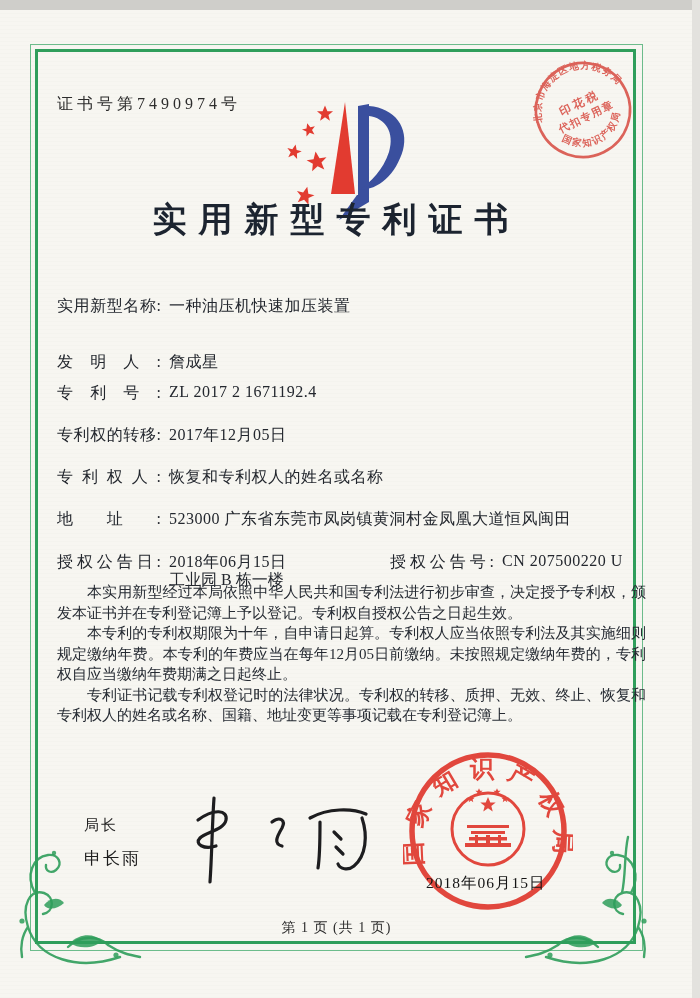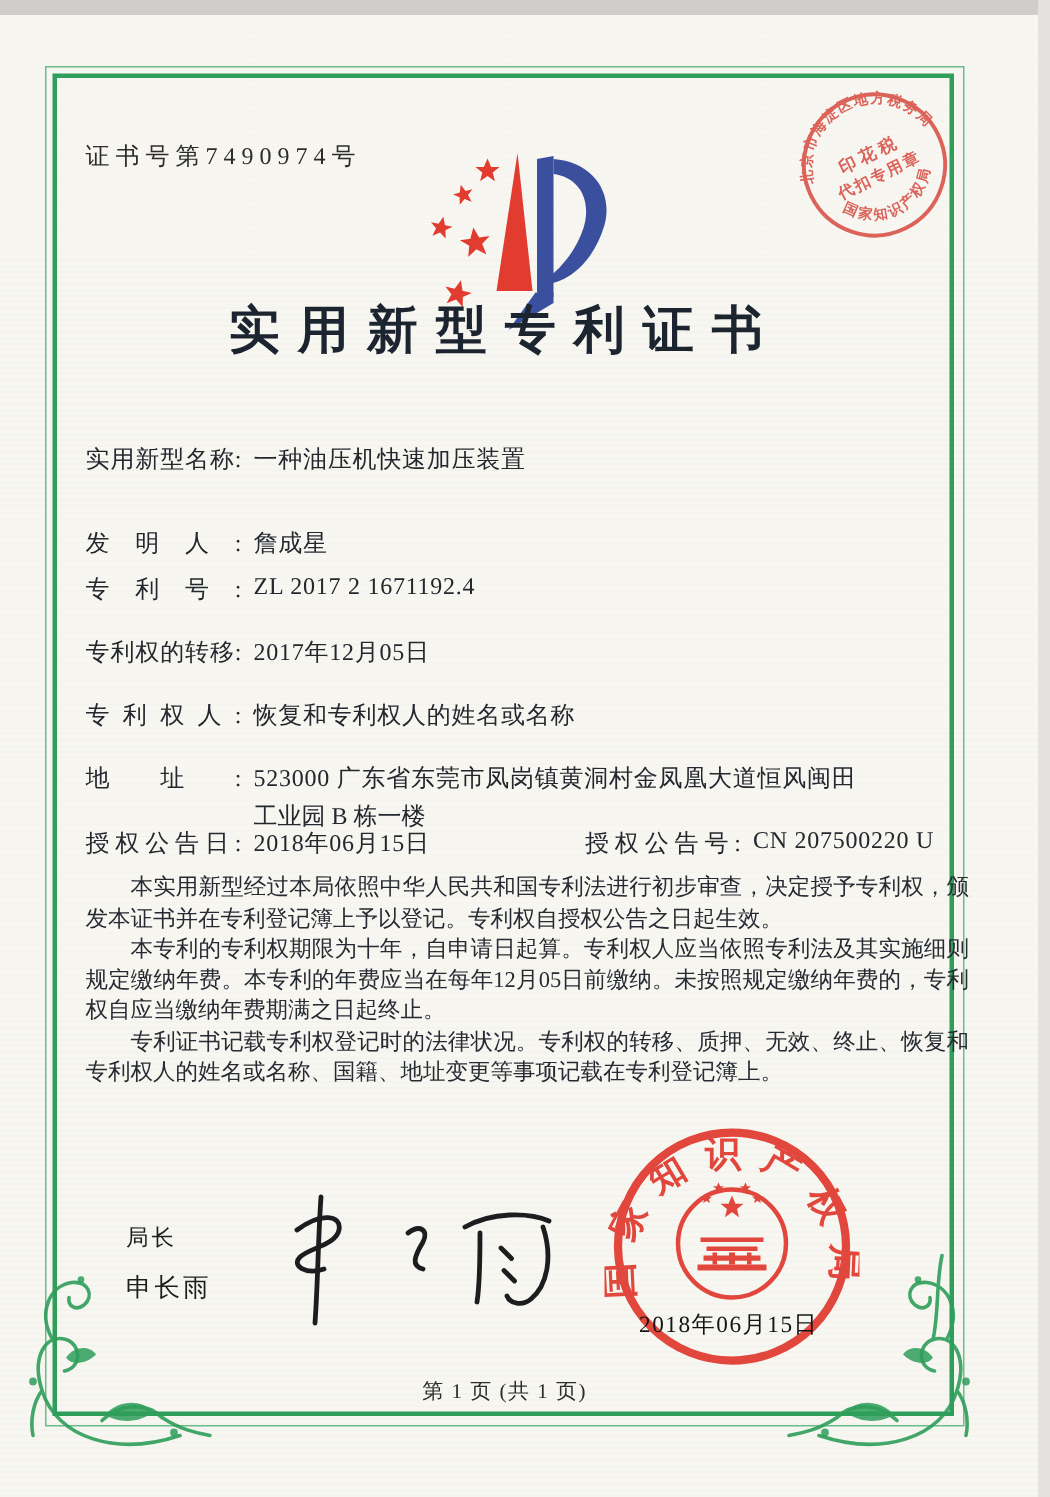--- a/index.html
+++ b/index.html
@@ -33,7 +33,7 @@
   .field{left:57px;font-size:16px;color:var(--ink);white-space:nowrap;}
   .flabel{display:inline-block;width:104px;text-align:justify;text-align-last:justify;vertical-align:top;}
   .fvalue{margin-left:8px;letter-spacing:0.5px;}
-  .addr2{left:169px;font-size:16px;color:var(--ink);}
+  .addr2{left:169px;font-size:16px;color:var(--ink);margin-top:36px;}
   .grant-right{left:390px;}
   .paras{left:57px;top:572px;width:589px;font-size:15px;line-height:20.5px;
          color:#262b33;text-align:justify;}

